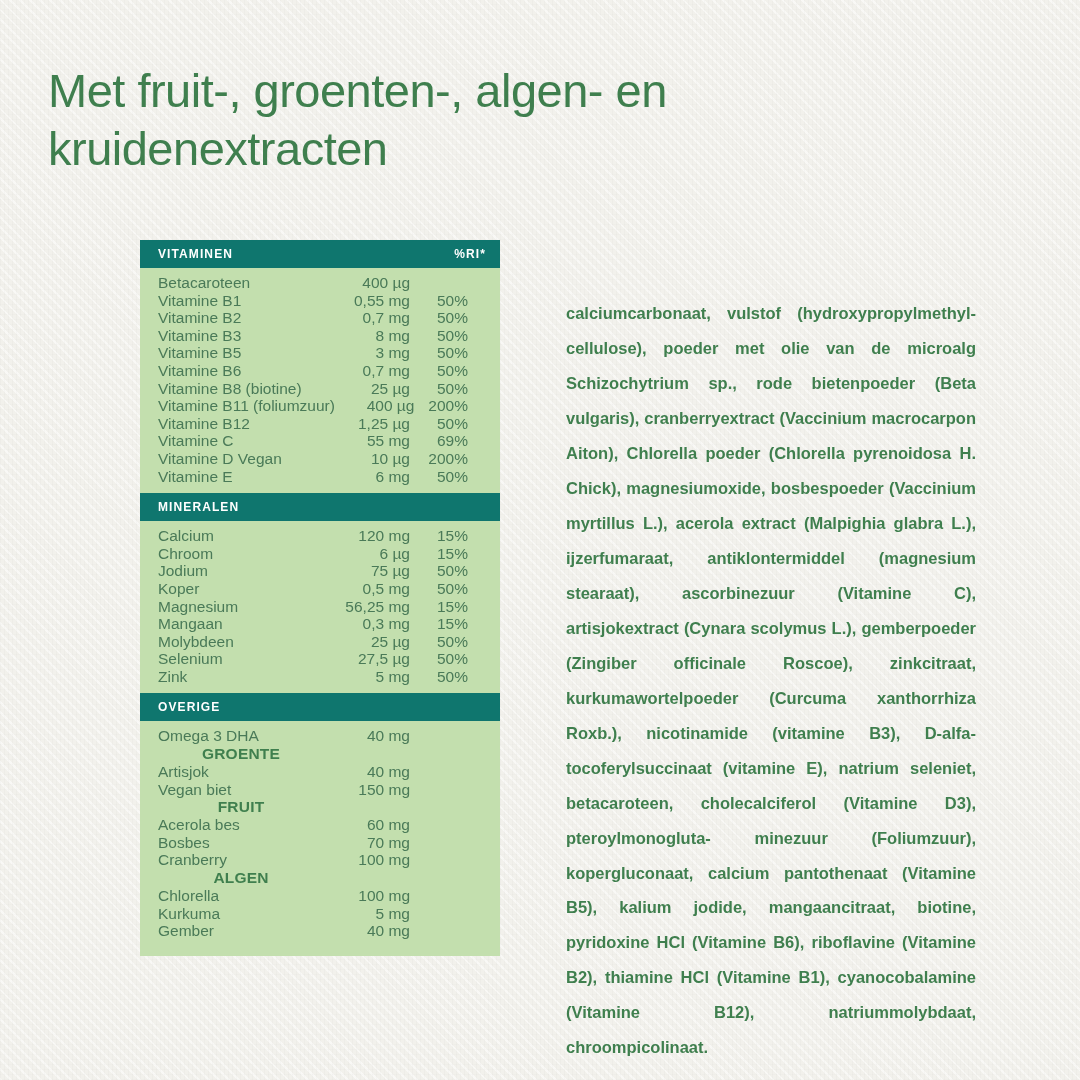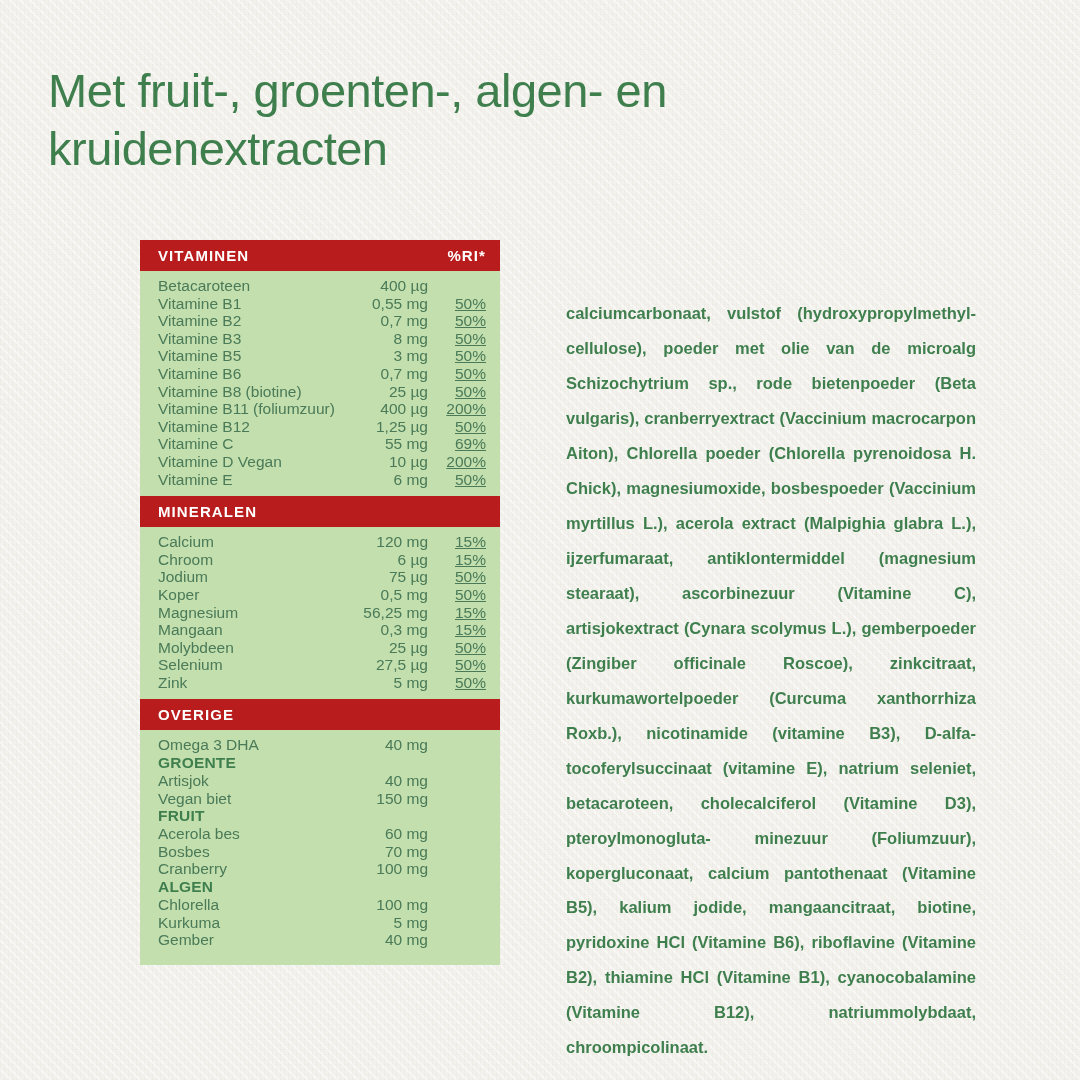--- a/index.html
+++ b/index.html
@@ -47,9 +47,9 @@
   }
 
   .band {
-    background: #b91c1c;
+    background: #0f766e;
     color: #ffffff;
-    font-size: 15px;
+    font-size: 12px;
     font-weight: bold;
     letter-spacing: 1.1px;
     padding: 7px 14px 7px 18px;

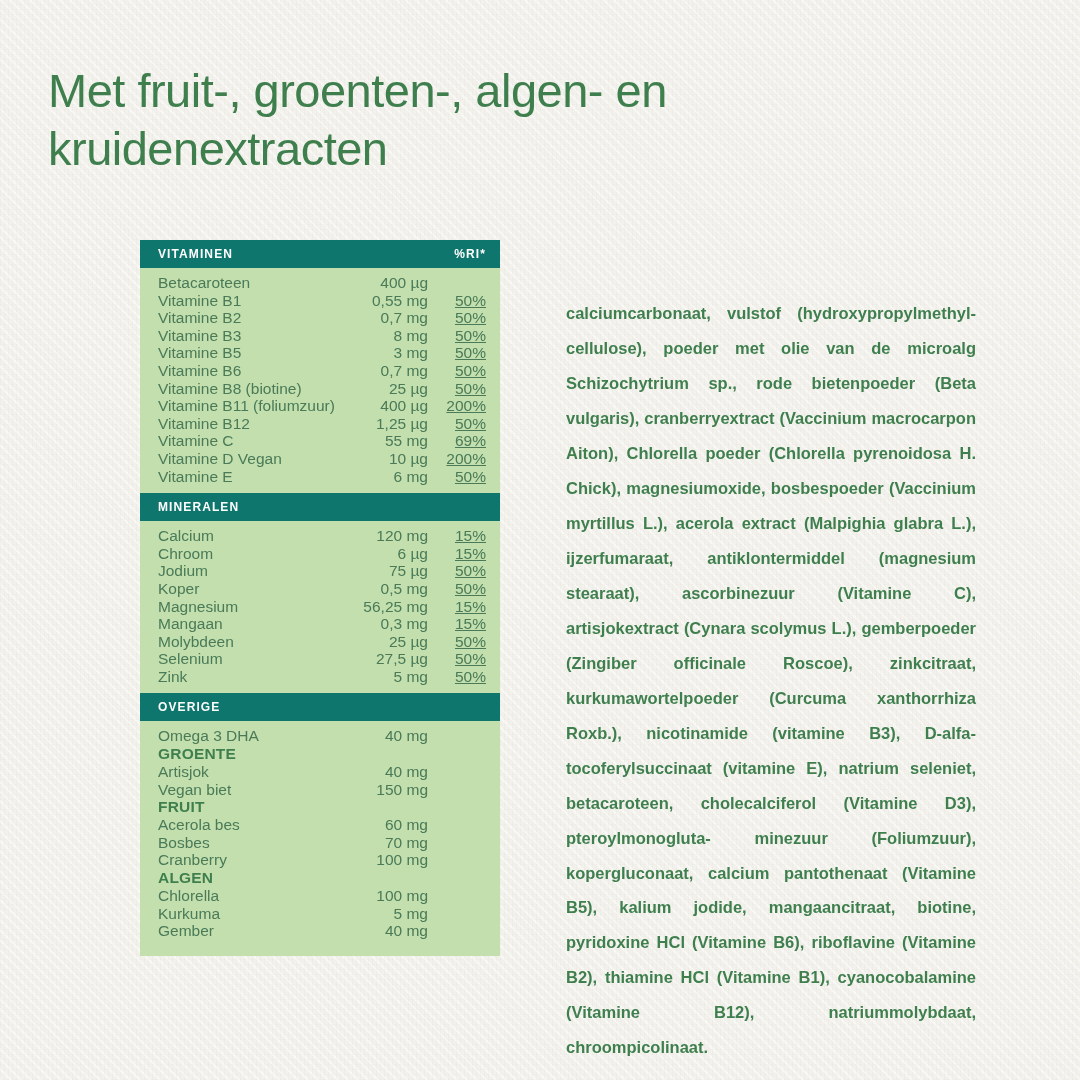--- a/index.html
+++ b/index.html
@@ -58,7 +58,7 @@
     align-items: center;
   }
 
-  .rows { padding: 6px 14px 8px 18px; }
+  .rows { padding: 6px 32px 8px 18px; }
 
   .row {
     display: flex;

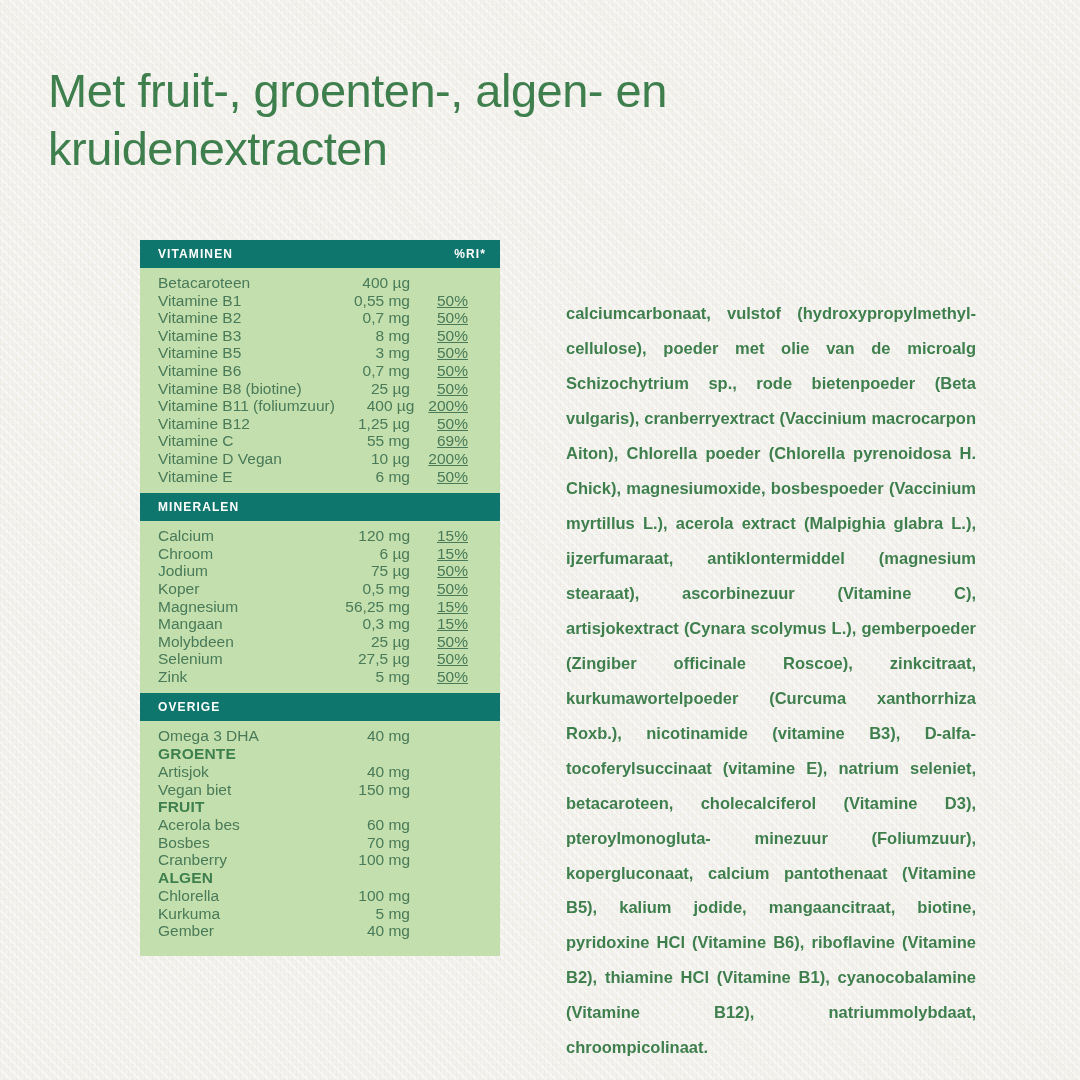--- a/index.html
+++ b/index.html
@@ -70,7 +70,7 @@
   }
   .row .nm { flex: 1 1 auto; white-space: nowrap; }
   .row .amt { width: 86px; text-align: right; white-space: nowrap; }
-  .row .ri  { width: 58px; text-align: right; white-space: nowrap; text-decoration: underline; }
+  .row .ri  { width: 58px; text-align: right; white-space: nowrap; }
 
   .subhead {
     color: #3f7f4e;

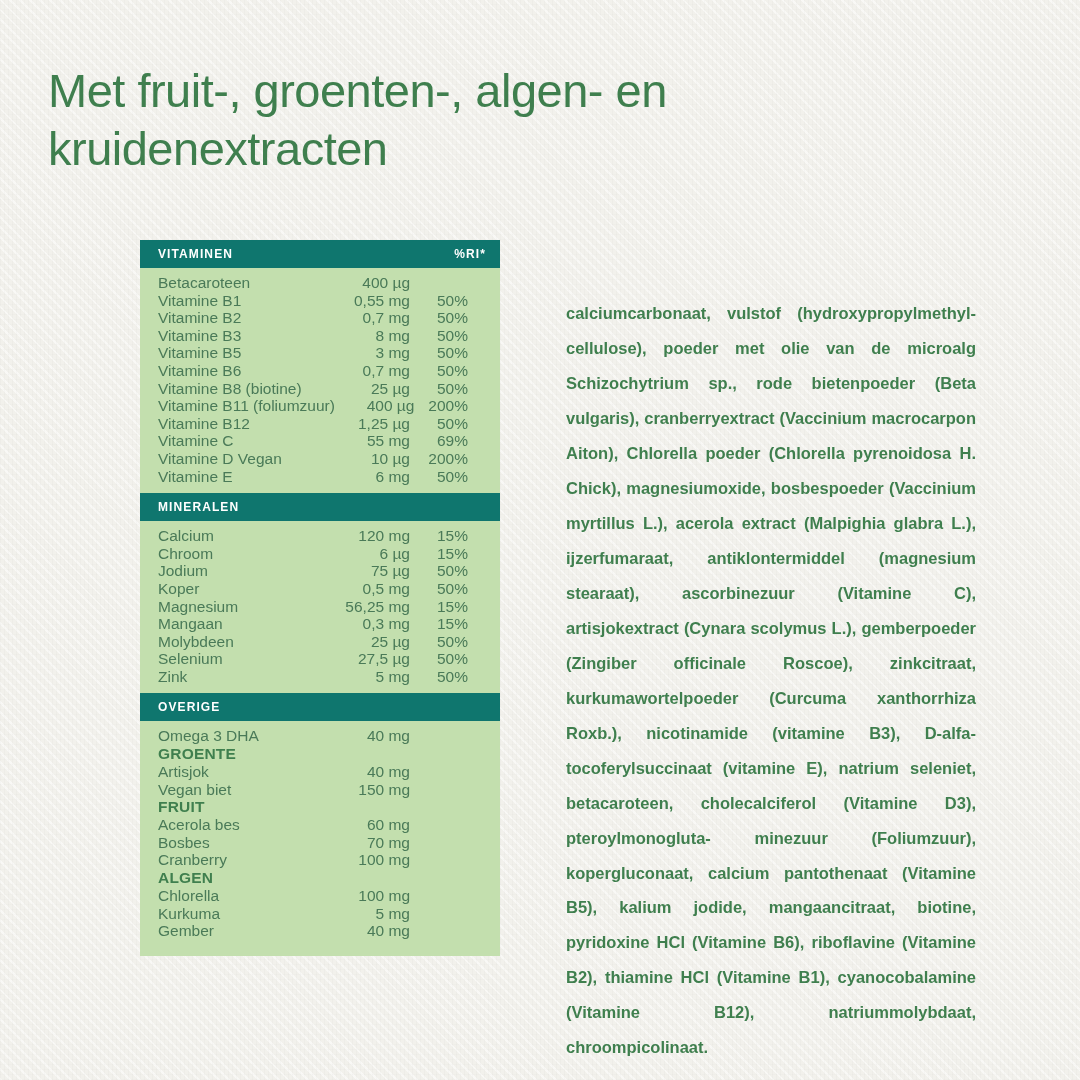--- a/index.html
+++ b/index.html
@@ -78,6 +78,7 @@
     font-size: 15.5px;
     line-height: 18px;
     letter-spacing: 0.2px;
+    text-align: center;
   }
 
   

